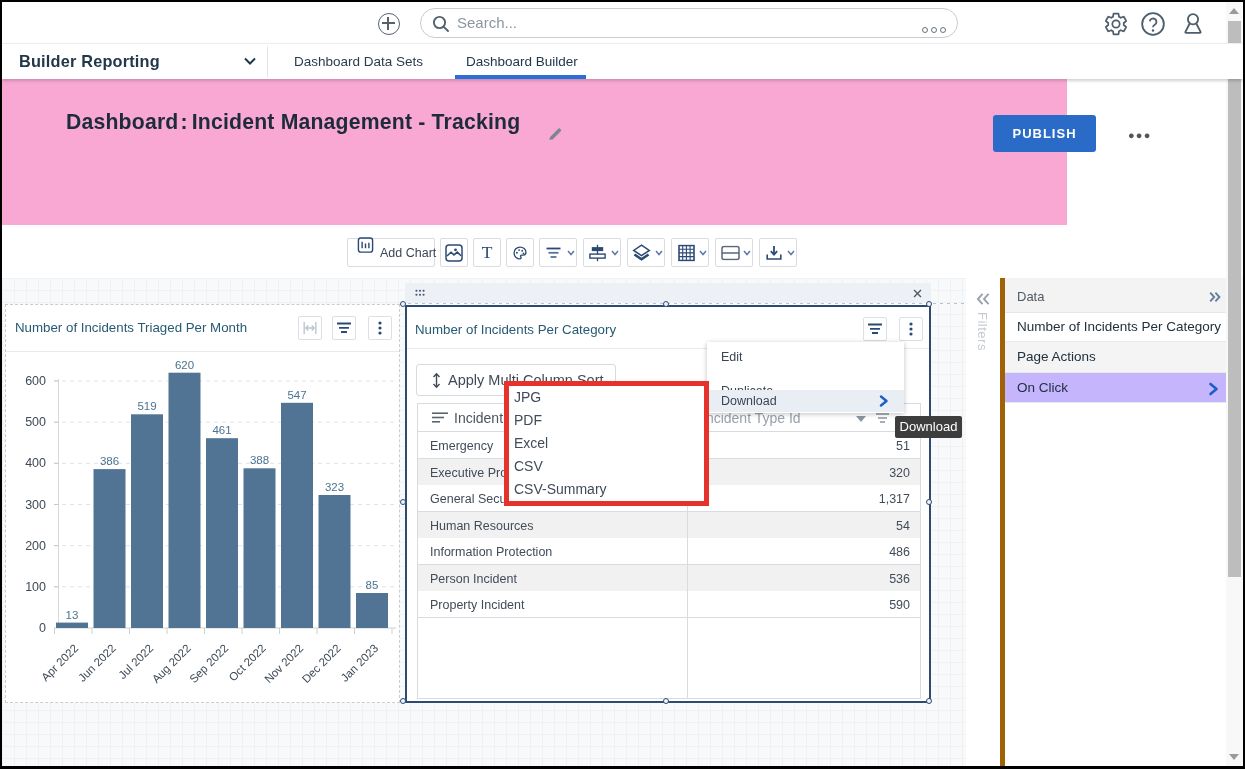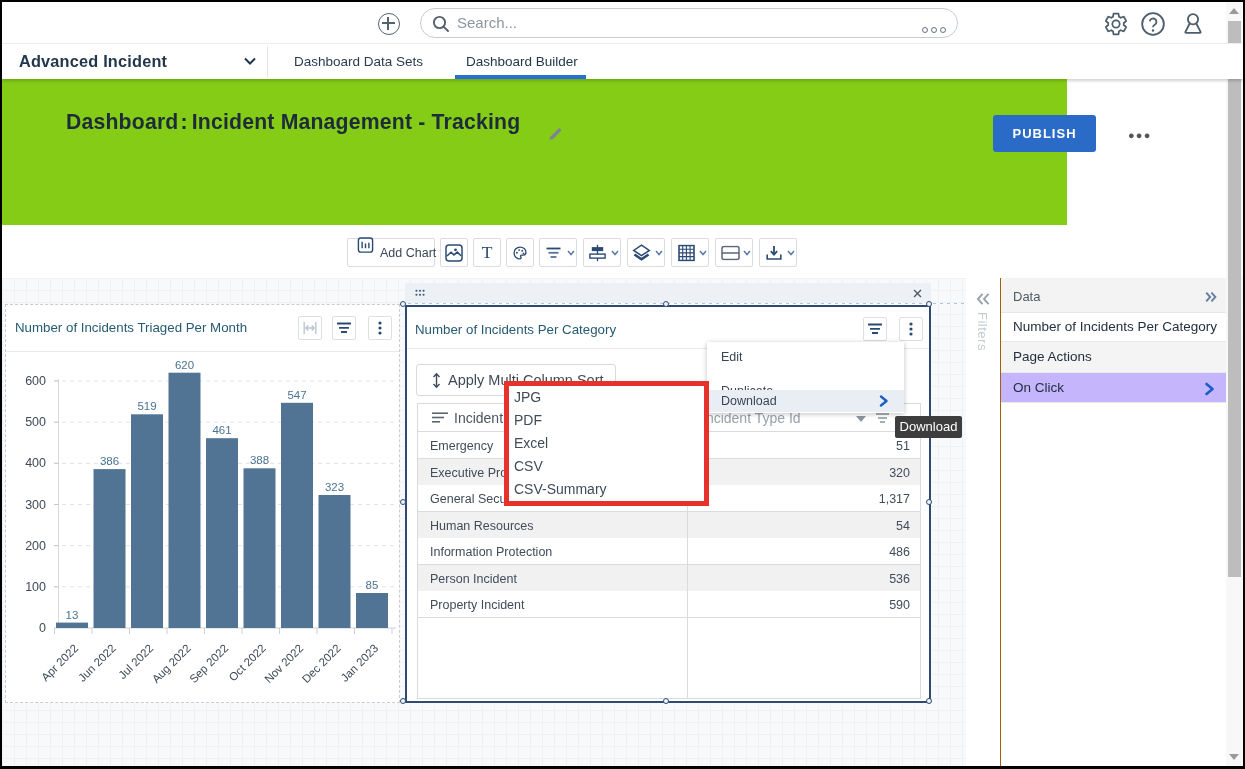--- a/index.html
+++ b/index.html
@@ -103,7 +103,7 @@
   </div>
 
   <div id="navbar">
-    <span class="title">Advanced Incident</span>
+    <span class="title">Builder Reporting</span>
     <svg style="position:absolute;left:241px;top:12px" width="14" height="10" viewBox="0 0 14 10" fill="none" stroke="#22384a" stroke-width="2">
         <path d="M2 2.5 L7 7.5 L12 2.5"></path>
       </svg>

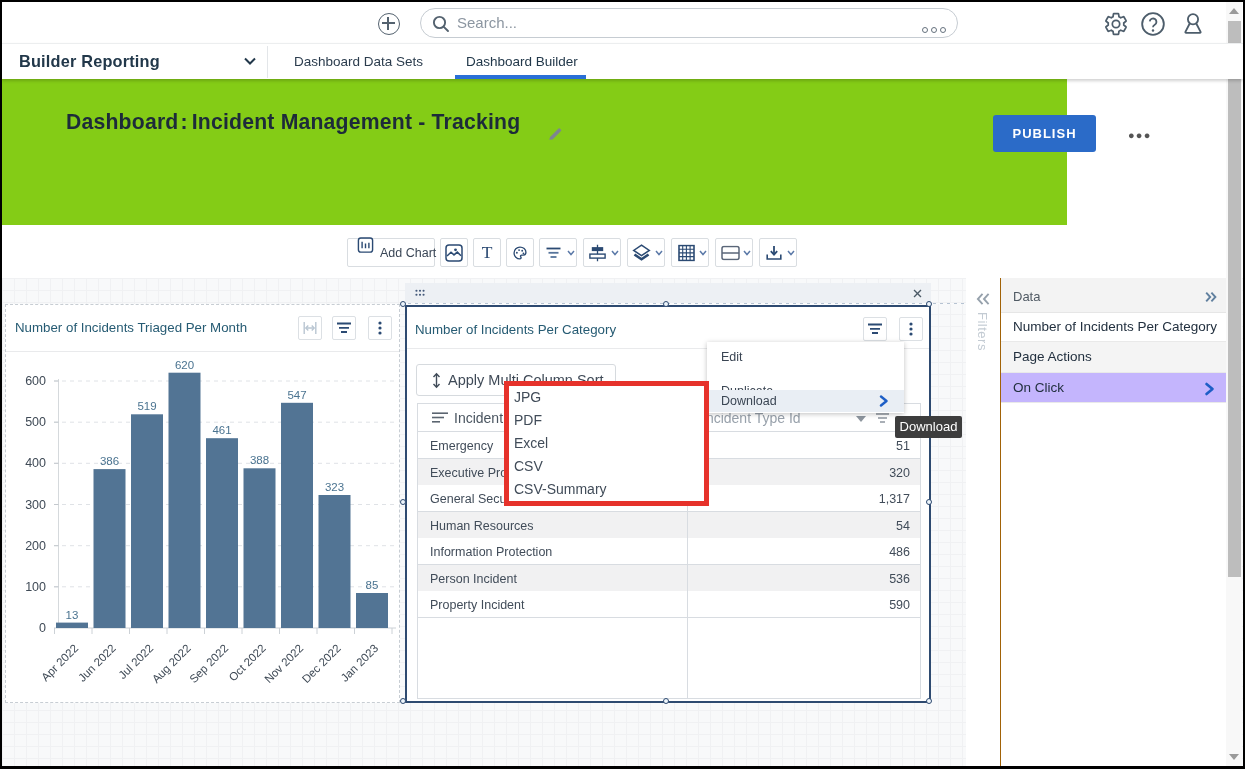--- a/index.html
+++ b/index.html
@@ -23,7 +23,7 @@
 .tab { position:absolute; top:10px; font-size:13.5px; color:#2b3c4d; white-space:nowrap; }
 #tabline { position:absolute; left:453px; top:31px; width:131px; height:4px; background:#2a6fd6; }
 
-#header { position:absolute; left:0; top:77px; width:1065px; height:146px; background:#84cc16; }
+#header { position:absolute; left:0; top:77px; width:1065px; height:146px; background:#f9a8d4; }
 #htitle { position:absolute; left:64px; top:31px; font-size:21.2px; font-weight:bold; color:#1d2b3a; letter-spacing:0.2px; }
 #publish { position:absolute; left:991px; top:36px; width:103px; height:37px; background:#2b6bc8; border-radius:3px; color:#fff; font-size:13px; font-weight:bold; letter-spacing:1px; text-align:center; line-height:37px; }
 #hdots { position:absolute; left:1126px; top:50px; color:#555; font-size:11px; letter-spacing:1.2px; font-weight:bold; }

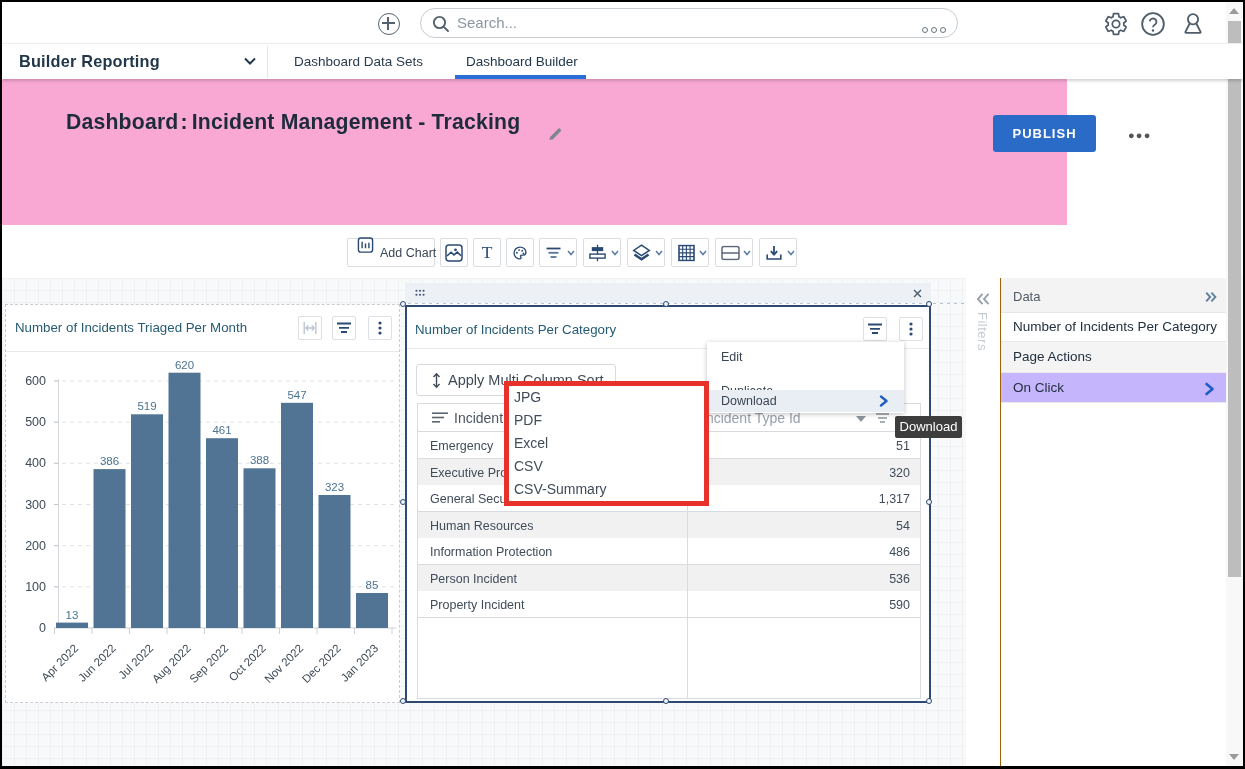--- a/index.html
+++ b/index.html
@@ -66,7 +66,7 @@
 #dltip { position:absolute; left:488px; top:109px; width:67px; height:22px; background:#3d3d3d; color:#fff; font-size:13px; text-align:center; line-height:22px; border-radius:2px; z-index:50; }
 
 #filtstrip { position:absolute; left:964px; top:276px; width:36px; height:488px; background:#fff; }
-#datapanel { position:absolute; left:998px; top:276px; width:228px; height:488px; background:#fff; border-left:1px solid #a16207; }
+#datapanel { position:absolute; left:998px; top:276px; width:228px; height:488px; background:#fff; border-left:5px solid #a16207; }
 #datapanel .hdr { position:absolute; left:0; top:0; width:228px; height:35px; background:#f3f3f3; border-bottom:1px solid #e6e6e6; }
 #datapanel .row { position:absolute; left:0; width:228px; font-size:13.5px; color:#22303f; border-bottom:1px solid #e9e9e9; white-space:nowrap; overflow:hidden; }
 

